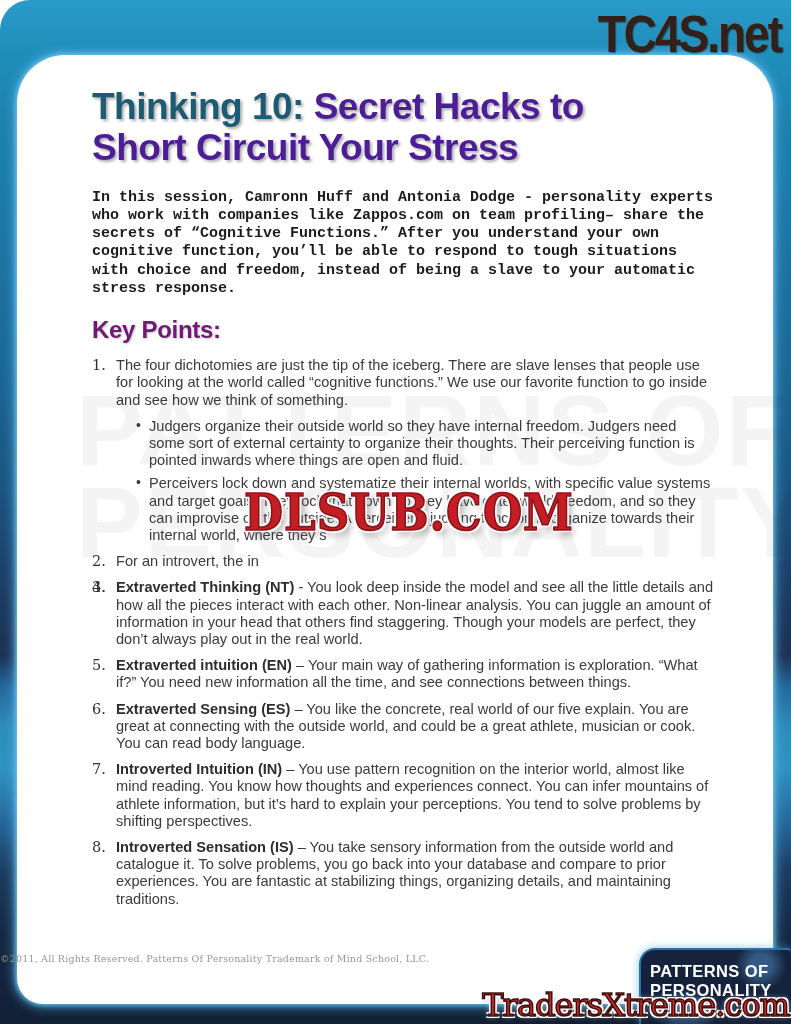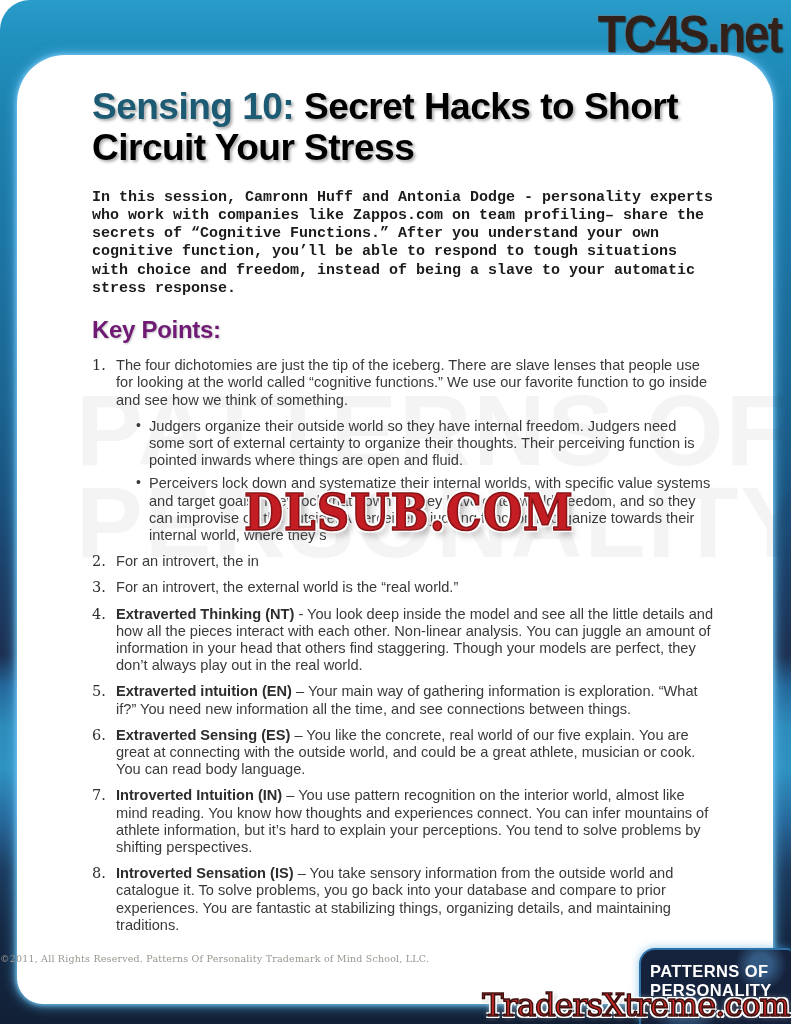--- a/index.html
+++ b/index.html
@@ -89,7 +89,7 @@
   </div>
 
   <div class="content">
-    <h1 class="title"><span class="t1">Sensing 10:</span><span class="t2"> Secret Hacks to Short Circuit Your Stress</span></h1>
+    <h1 class="title"><span class="t1">Thinking 10:</span><span class="t2"> Secret Hacks to Short Circuit Your Stress</span></h1>
 
     <p class="intro">In this session, Camronn Huff and Antonia Dodge - personality experts who work with companies like Zappos.com on team profiling– share the secrets of “Cognitive Functions.” After you understand your own cognitive function, you’ll be able to respond to tough situations with choice and freedom, instead of being a slave to your automatic stress response.</p>
 

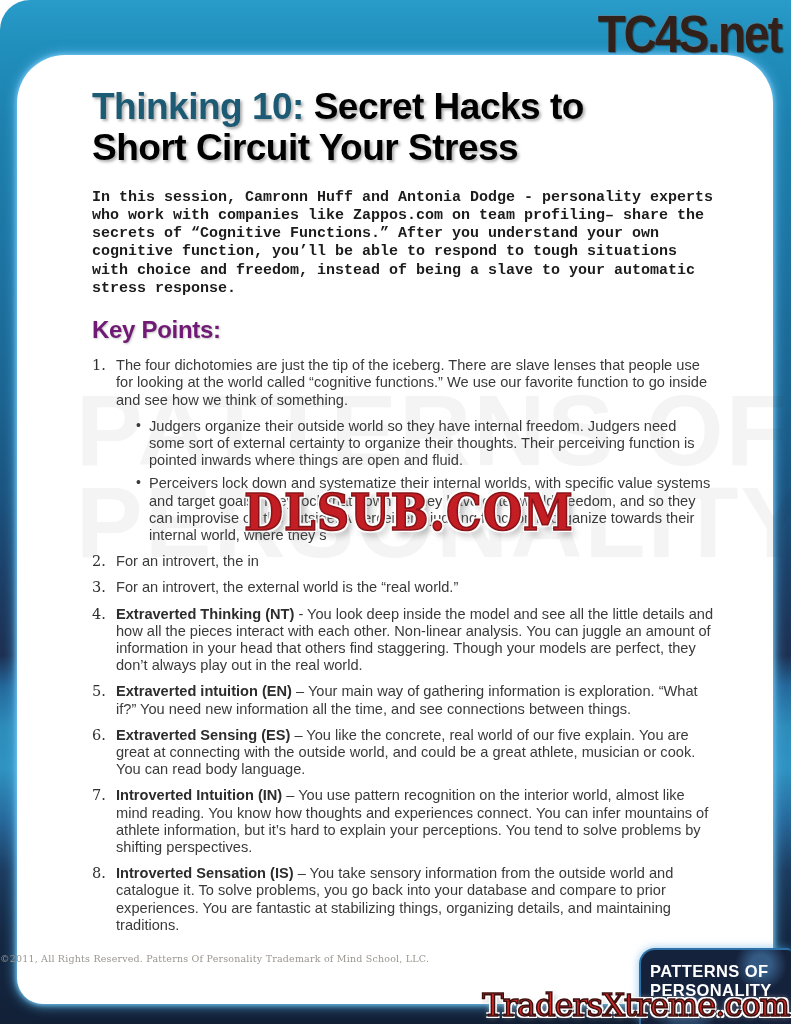--- a/index.html
+++ b/index.html
@@ -33,7 +33,7 @@
   h1.title{margin:0 0 20px 0;font-size:37px;line-height:1.12;font-weight:bold;letter-spacing:-.5px;width:590px;
     text-shadow:2px 2px 3px rgba(70,70,70,.45);}
   .title .t1{color:#1d5b74;}
-  .title .t2{color:#000000;}
+  .title .t2{color:#4c1d95;}
 
   .intro{margin:0 0 18px 0;font-size:15px;line-height:18.2px;font-weight:bold;color:#1c1c1c;width:628px;font-family:Liberation Mono, monospace;}
 

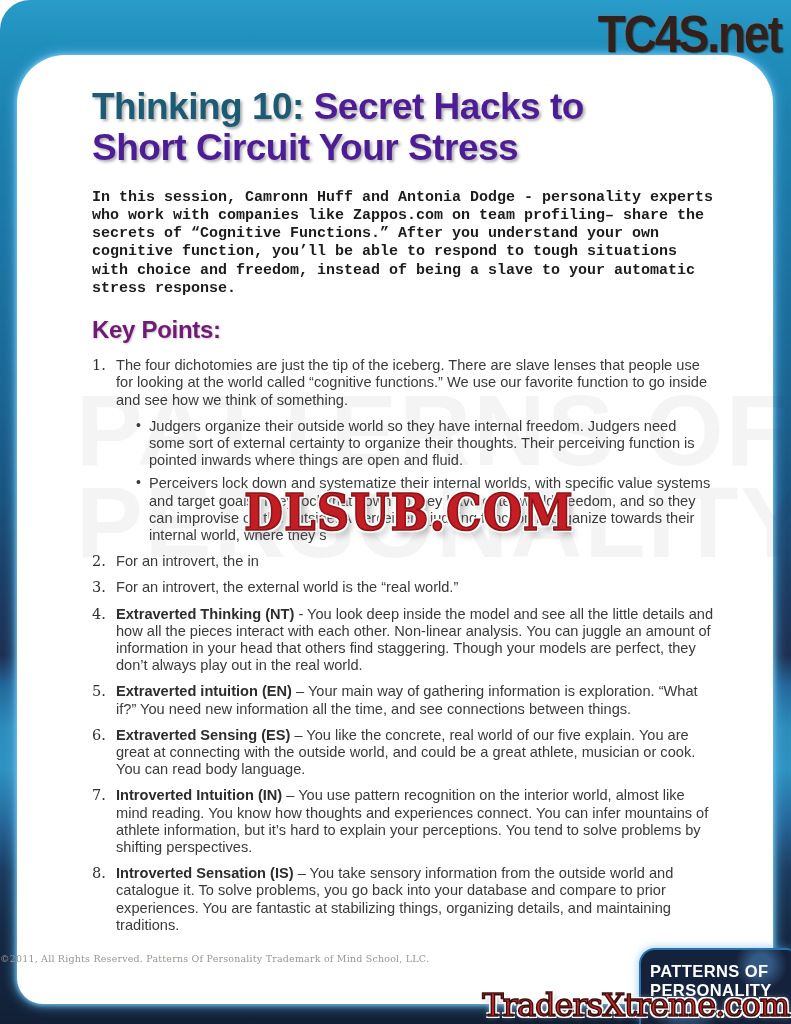--- a/index.html
+++ b/index.html
@@ -107,7 +107,7 @@
         <span class="num">2.</span><span>For an introvert, the in</span>
       </li>
       <li>
-        <span class="num">3.</span><span>For an introvert, the external world is the “real world.”</span>
+        <span class="num">3.</span>
       </li>
       <li>
         <span class="num">4.</span><span class="lead">Extraverted Thinking (NT)</span><span>  - You look deep inside the model and see all the little details and how all the pieces interact with each other. Non-linear analysis. You can juggle an amount of information in your head that others find staggering. Though your models are perfect, they don’t always play out in the real world.</span>

